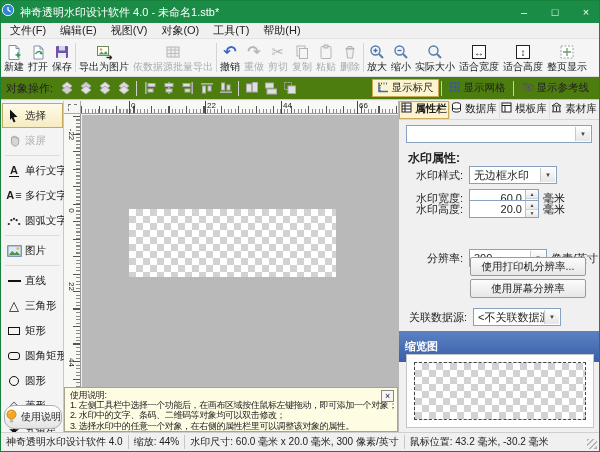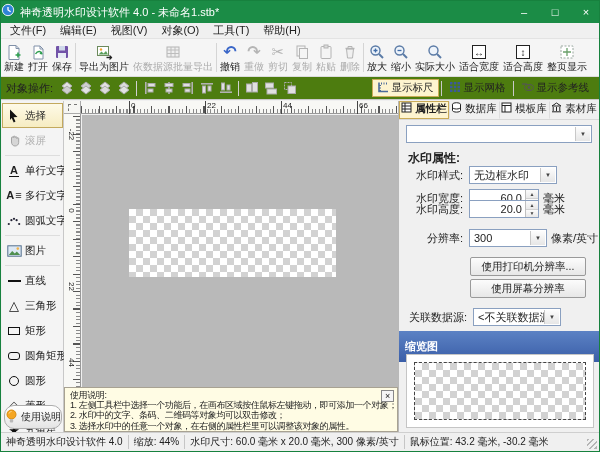--- a/index.html
+++ b/index.html
@@ -605,7 +605,7 @@
       <span class="unit">毫米</span>
     </div>
 
-    <div class="frow" style="top:127px">
+    <div class="frow" style="top:147px">
       <span class="flabel">分辨率:</span>
       <div class="sel w78">
           <span>300</span>

